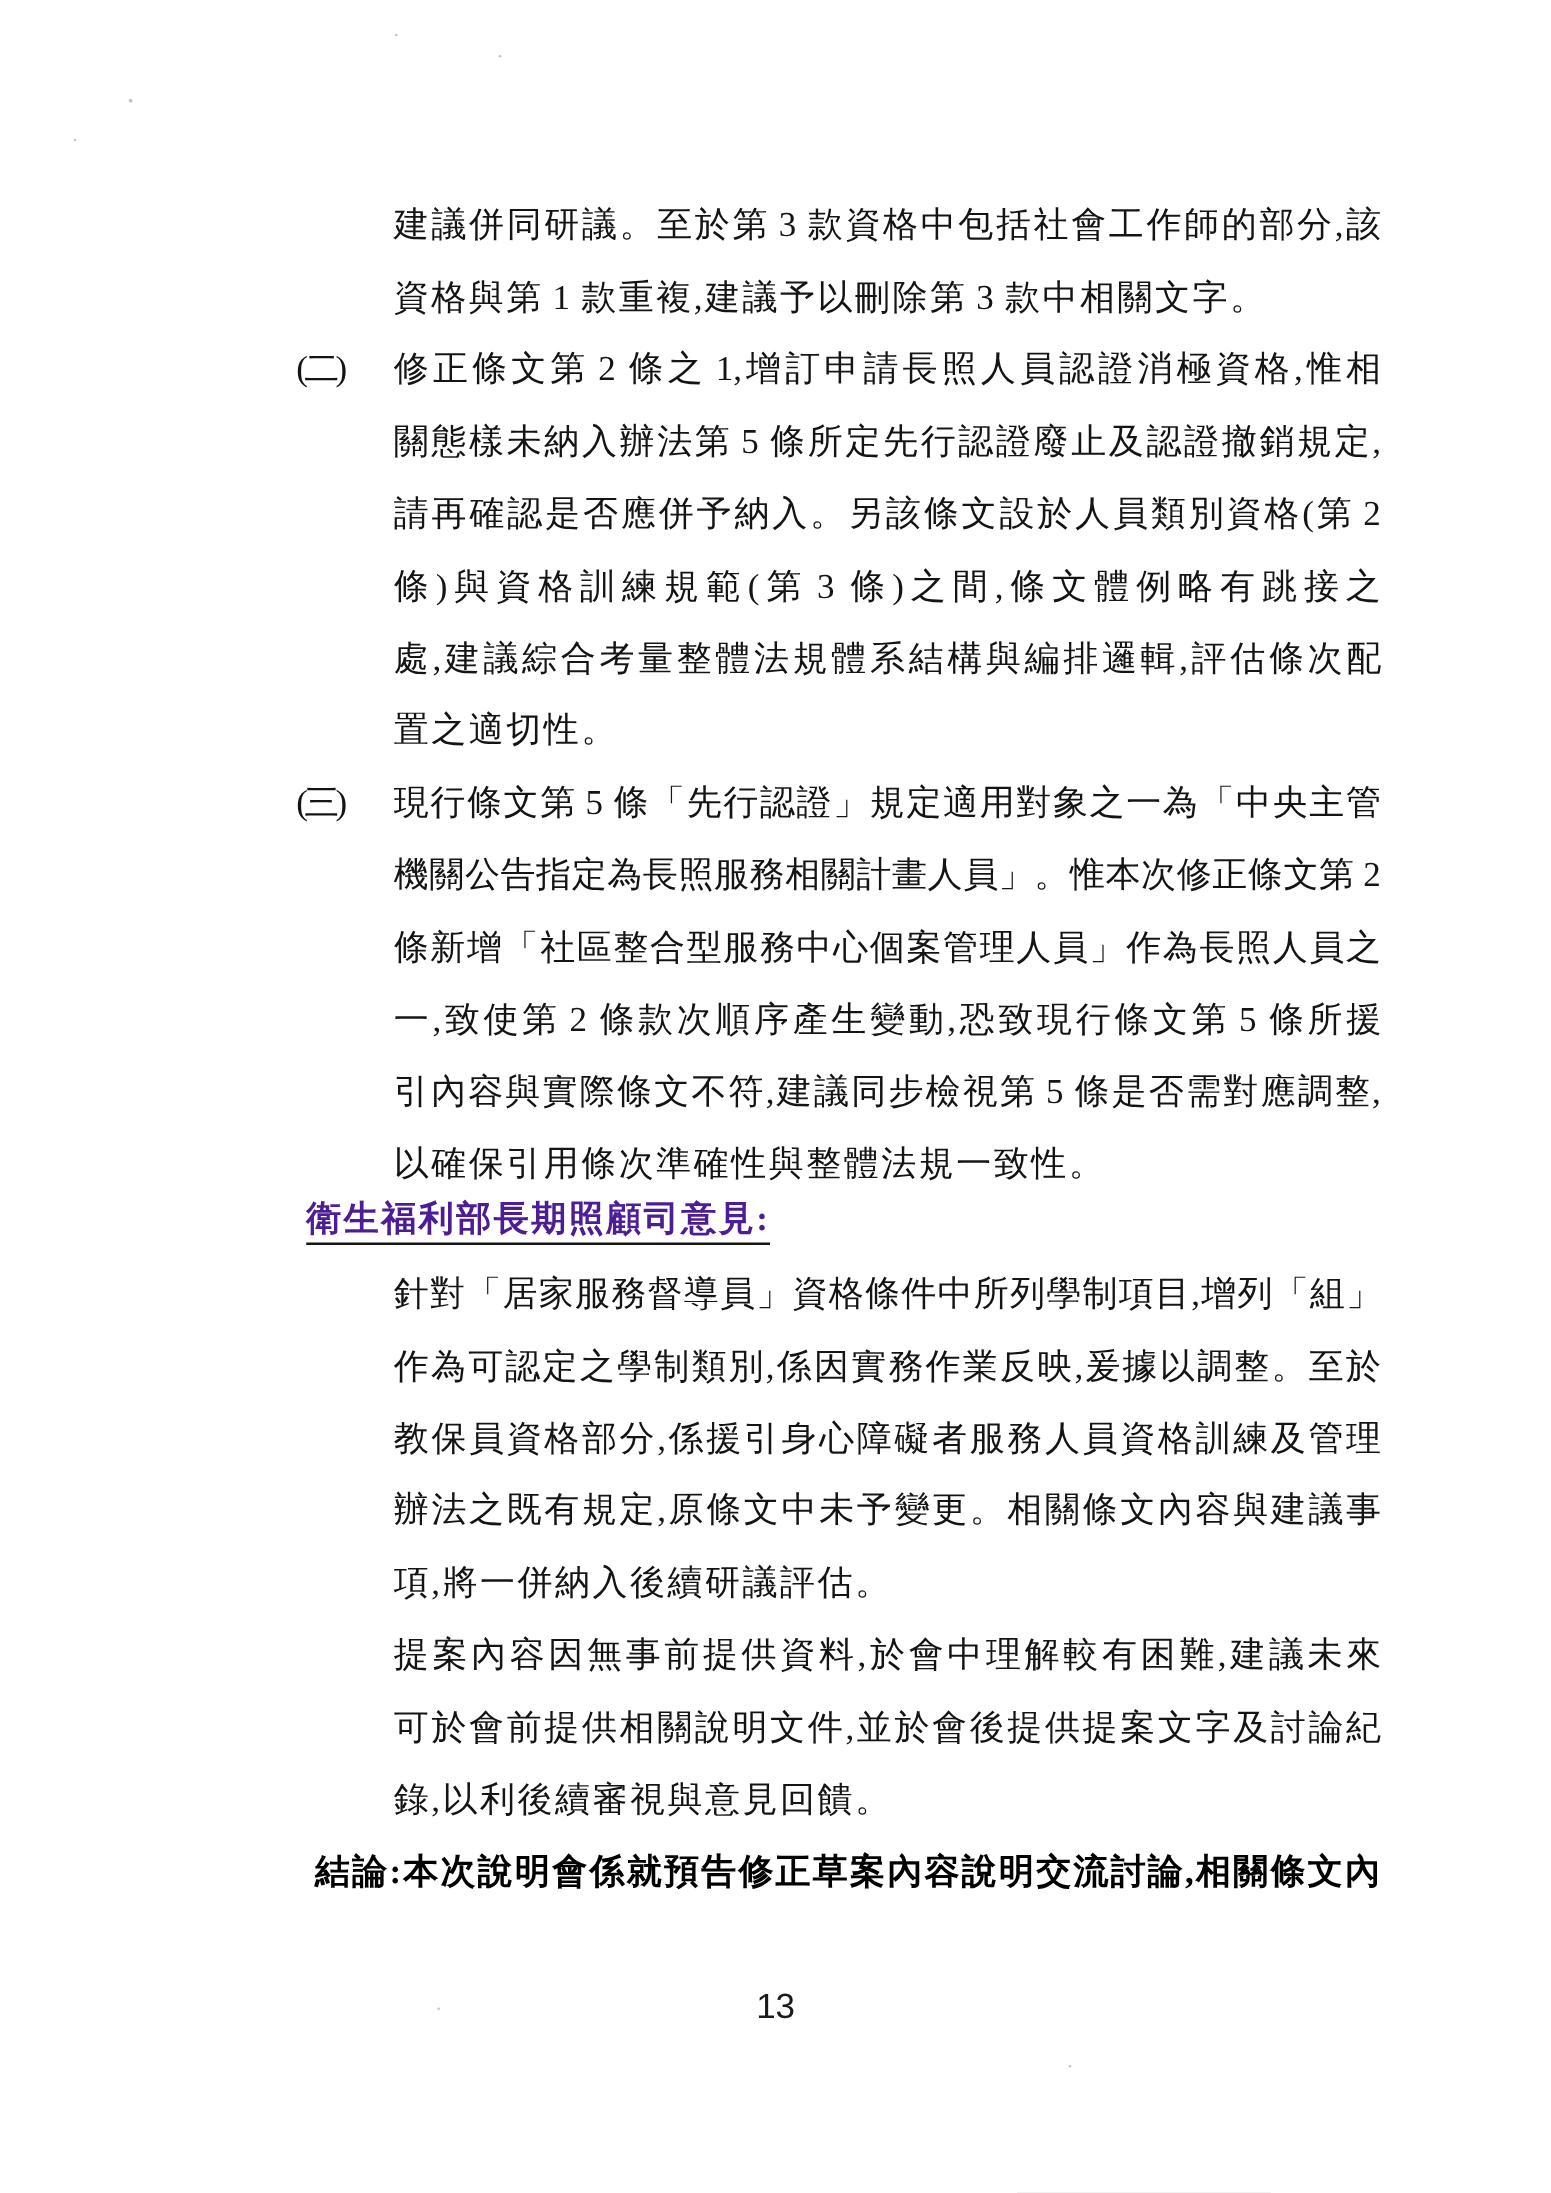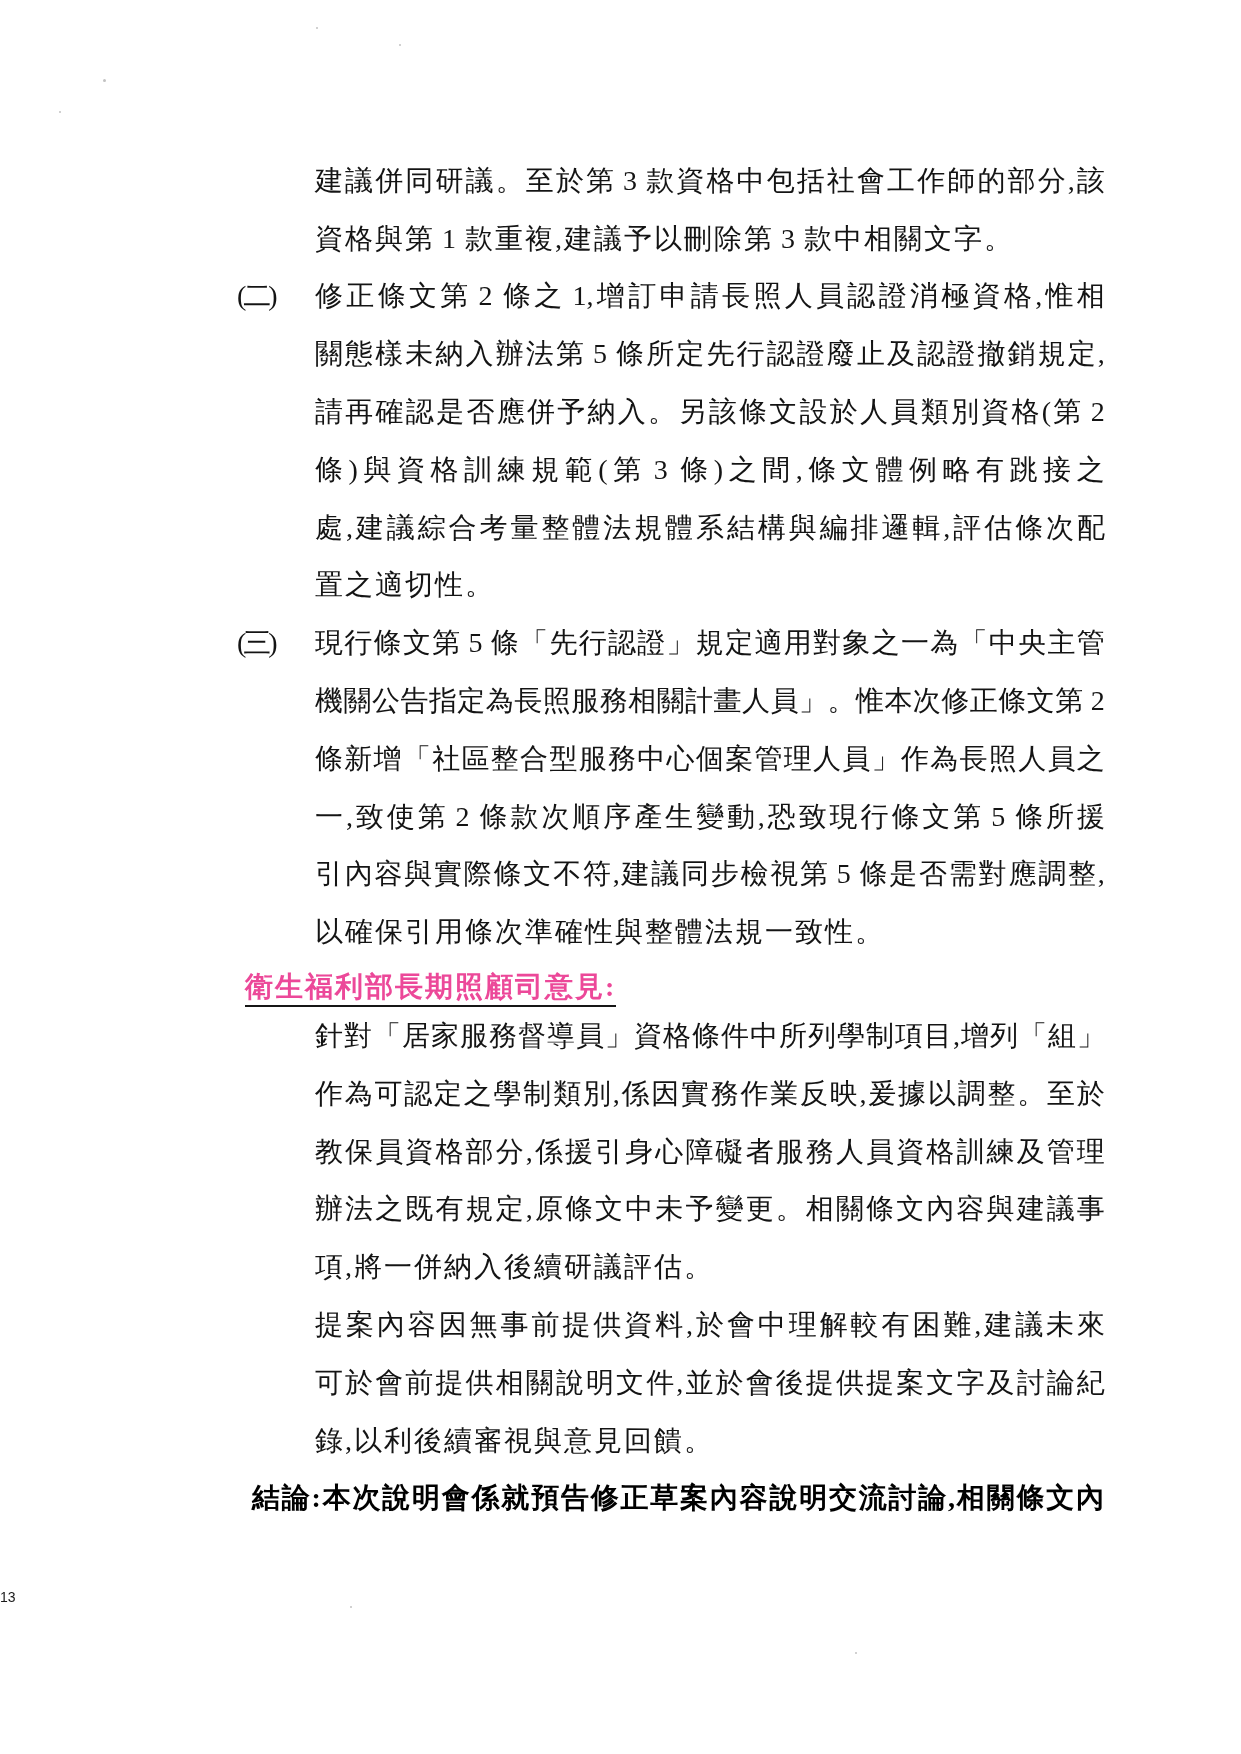--- a/index.html
+++ b/index.html
@@ -19,8 +19,8 @@
   .block.hang{padding-left:78px;}
   .block.indent{margin-left:78px;width:790px;}
   .block.heading{
-    height:56px;display:flex;align-items:flex-end;
-    margin-top:-10px;margin-left:8px;font-weight:bold;color:#ec4899;
+    height:56px;display:flex;align-items:center;
+    margin-top:-10px;margin-left:8px;font-weight:bold;color:#4c1d95;
   }
   .hd{
     border-bottom:2px solid #161616;

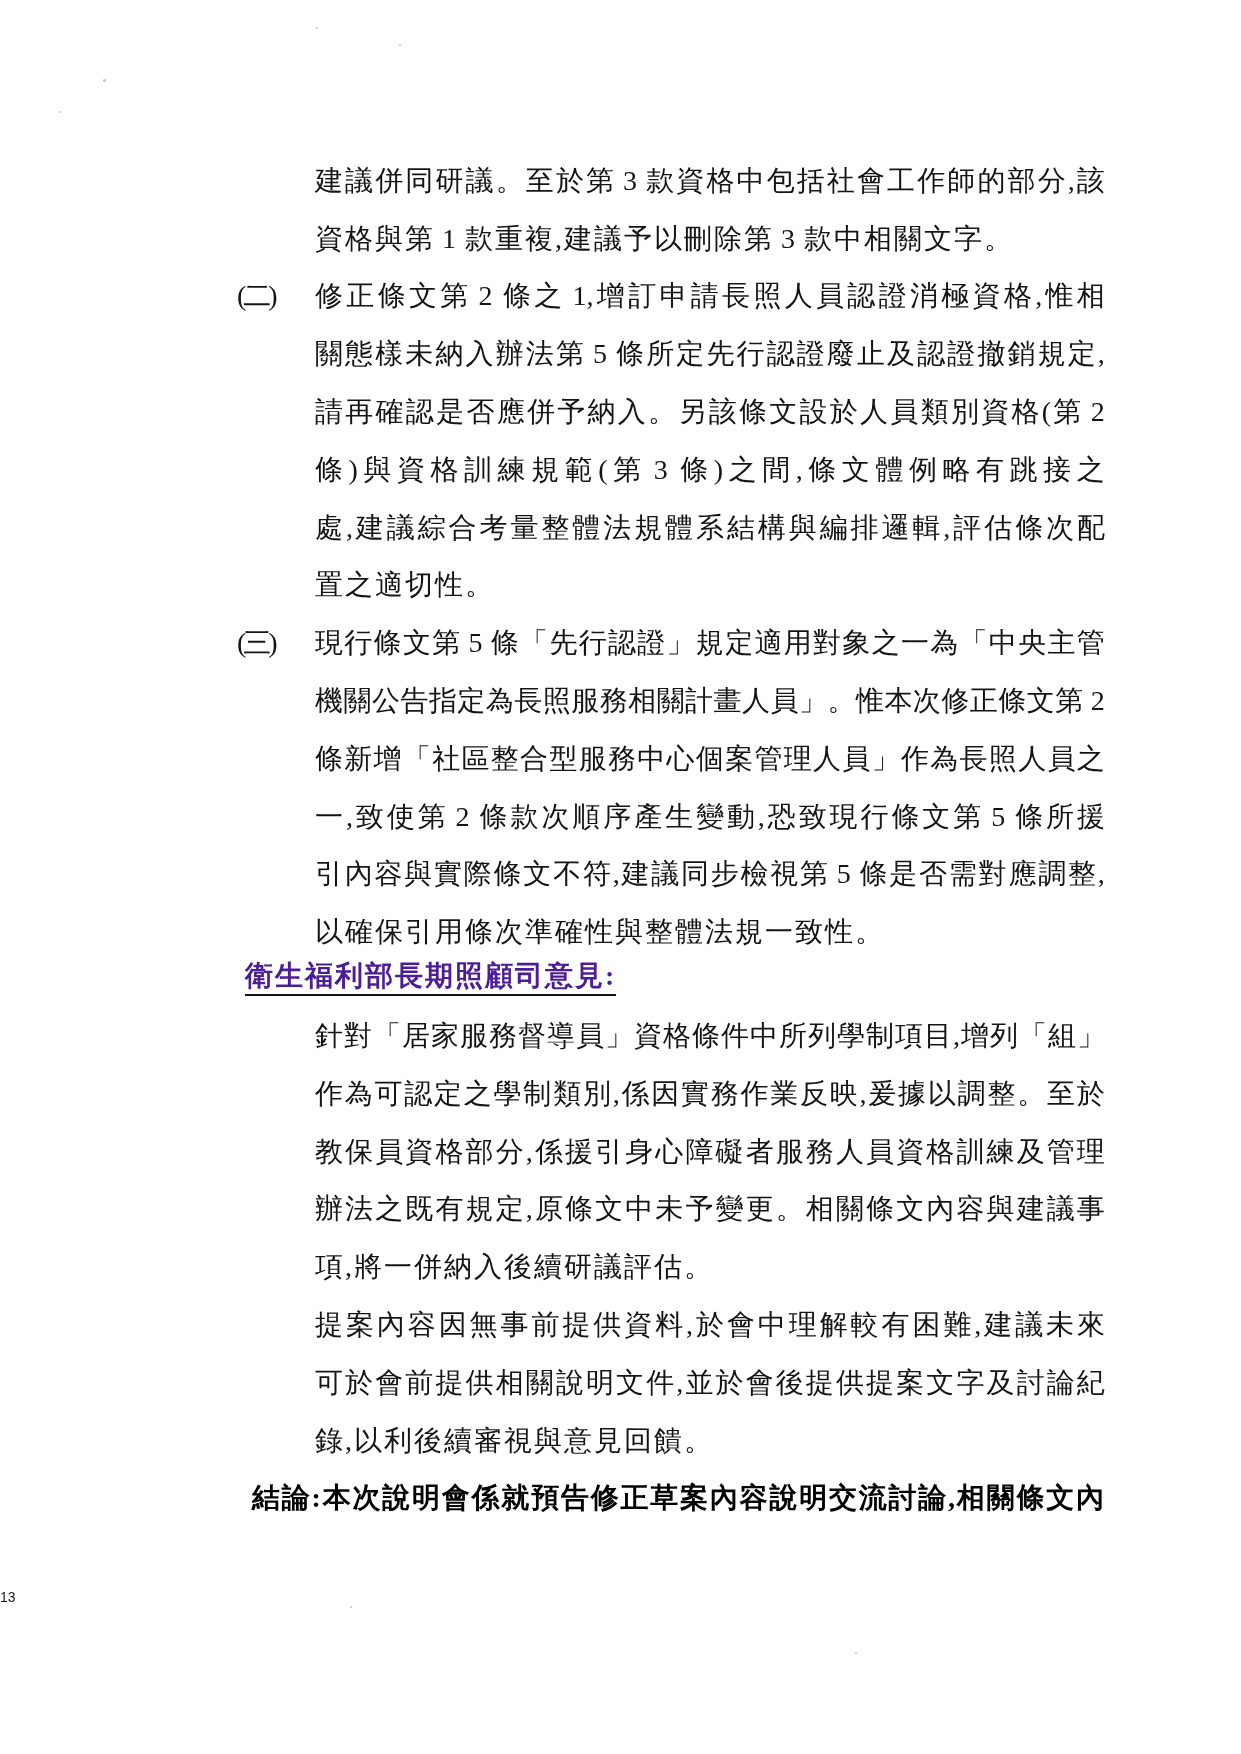--- a/index.html
+++ b/index.html
@@ -38,8 +38,9 @@
   }
   .page-number{
     position:absolute;left:0;right:0;top:1589px;
+    text-align:center;
     font-family:"Liberation Sans","DejaVu Sans",sans-serif;
-    font-size:14px;color:#1a1a1a;
+    font-size:28px;color:#1a1a1a;
   }
   .speck{position:absolute;background:#8f8f8f;border-radius:50%;opacity:.55;}
 </style>

